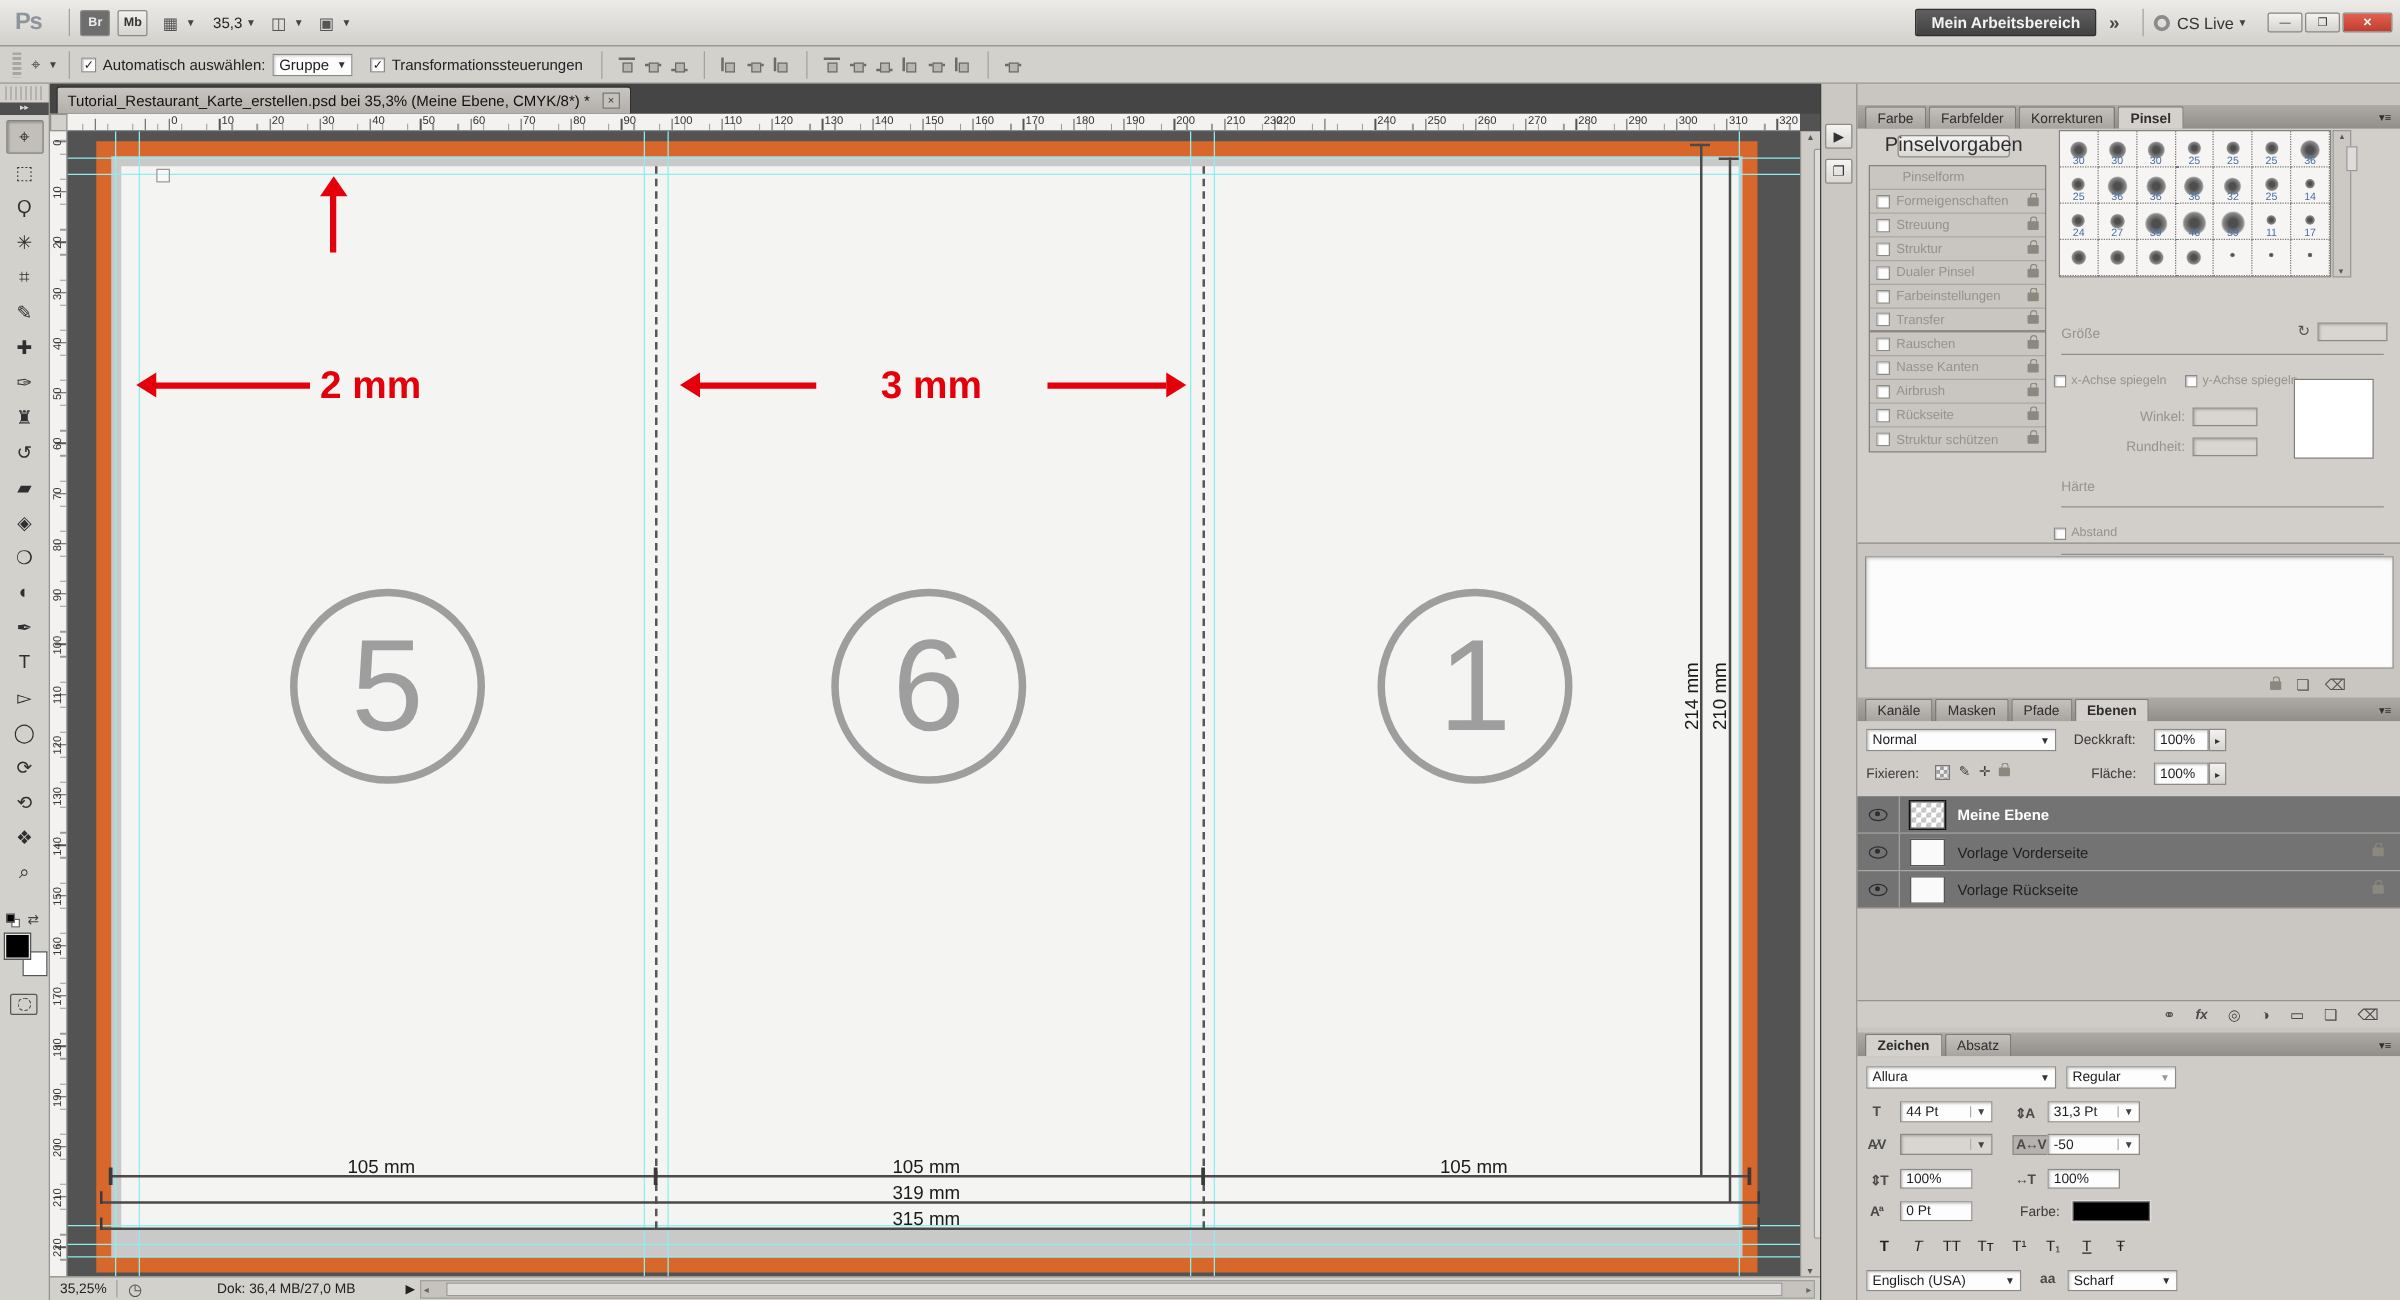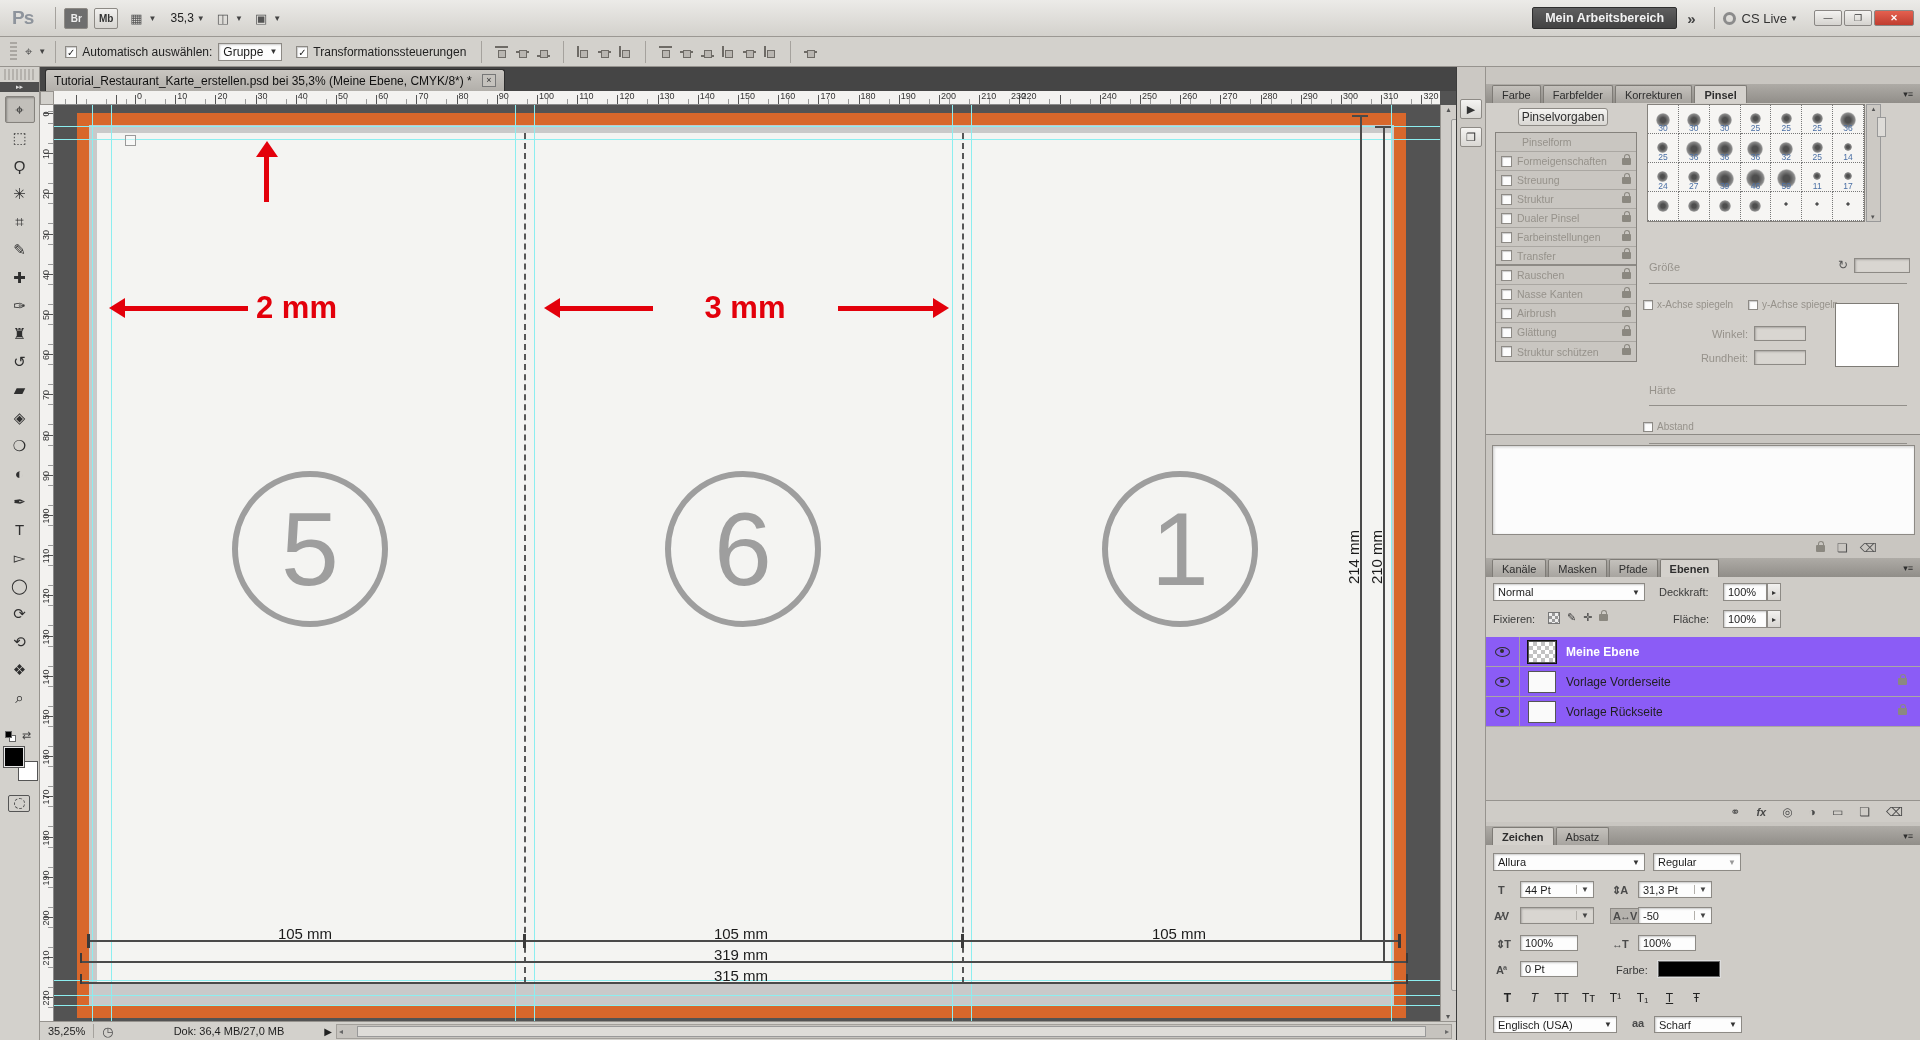--- a/index.html
+++ b/index.html
@@ -125,7 +125,7 @@
 
   
   #brush-content{position:absolute;left:0;top:36px;width:435px;height:332px;background:#d2cfca;border-bottom:1px solid #8d8a85}
-  #presets-btn{position:absolute;left:32px;top:5px;width:90px;height:18px;background:linear-gradient(#f5f4f2,#d9d7d3);border:1px solid #8d8a85;border-radius:3px;font-size:12px;display:flex;align-items:center;justify-content:center;color:#2e2e2e}
+  #presets-btn{position:absolute;left:32px;top:5px;width:90px;height:18px;background:linear-gradient(#f5f4f2,#d9d7d3);border:1px solid #8d8a85;border-radius:3px;font-size:16px;display:flex;align-items:center;justify-content:center;color:#2e2e2e}
   #brush-options{position:absolute;left:9px;top:29px;width:142px;border:1px solid #85827d;background:#c9c6c1}
   .bo-row{height:19px;display:flex;align-items:center;border-bottom:1px solid #aaa7a2;padding:0 5px;gap:5px}
   .bo-row:last-child{border-bottom:none}

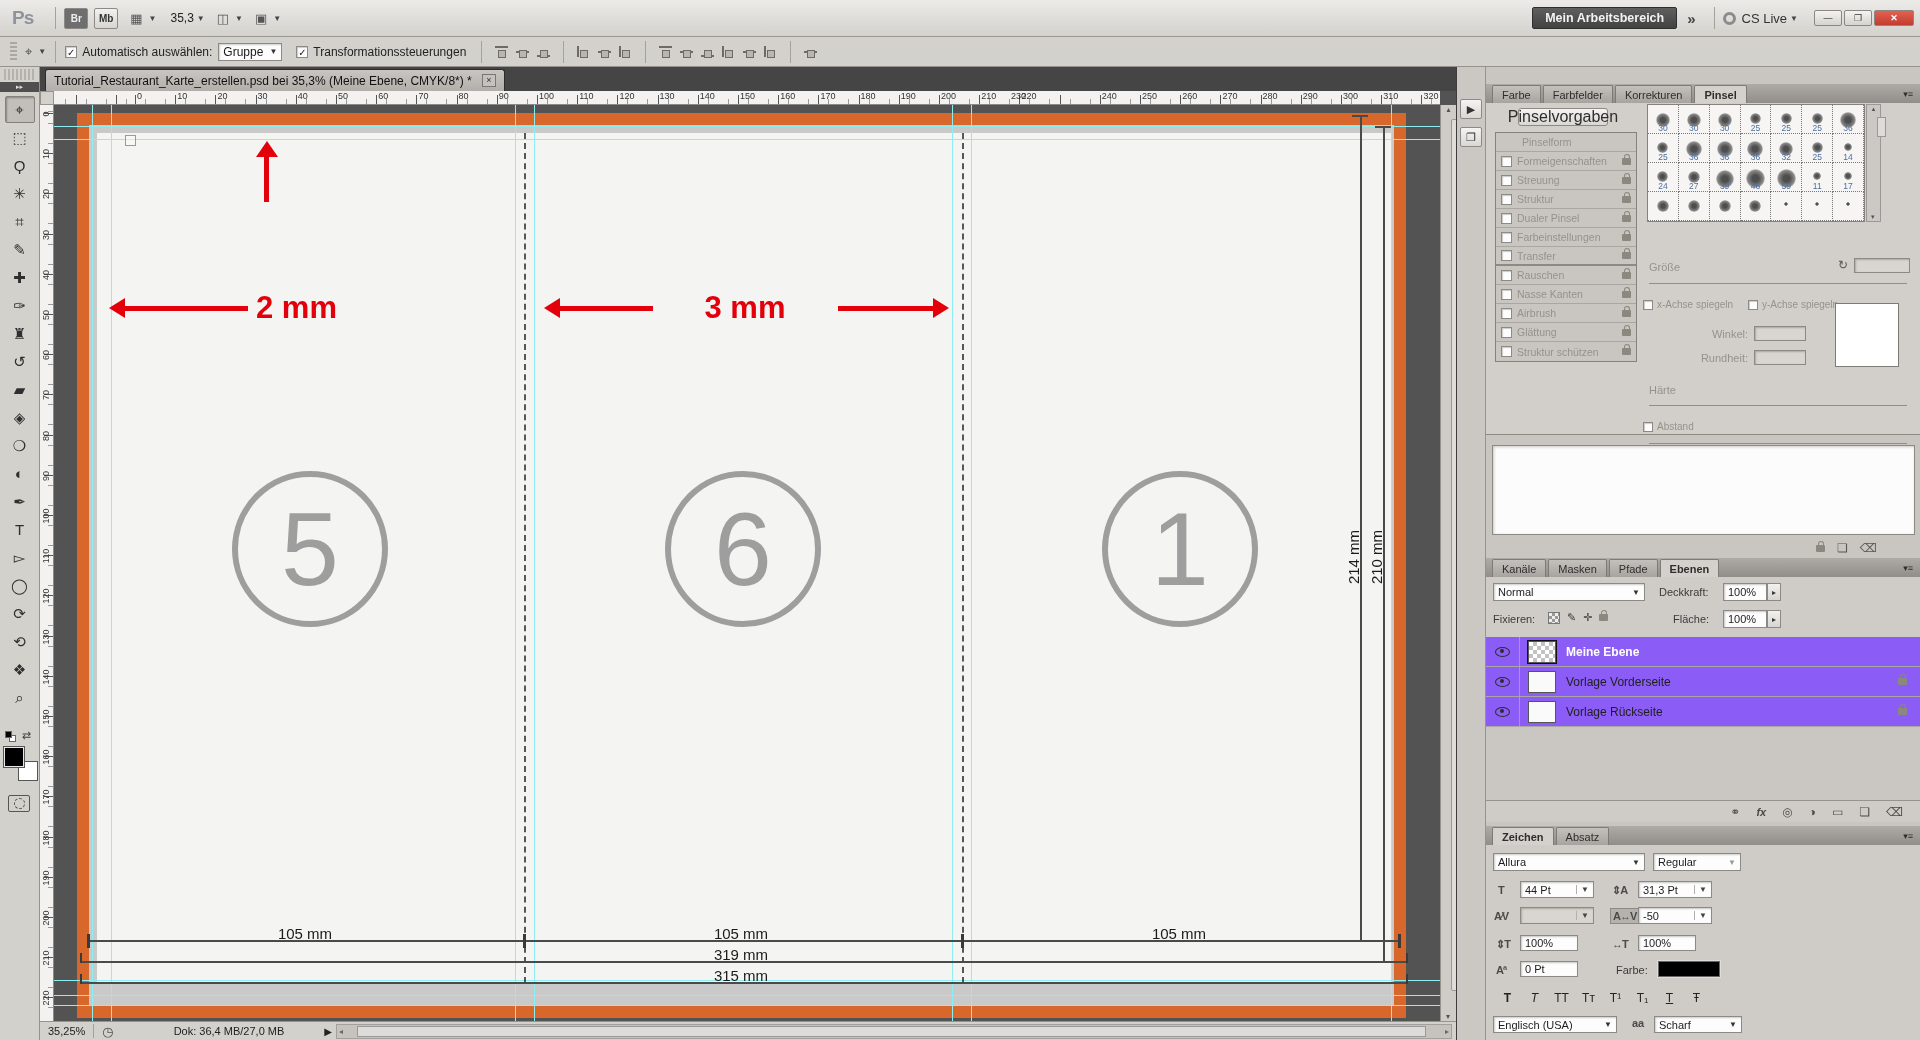--- a/index.html
+++ b/index.html
@@ -512,7 +512,7 @@
         </div>
         <div class="bo-row">
           <span class="cb"></span>
-          <span class="bo-lbl">Glättung</span>
+          <span class="bo-lbl">Rückseite</span>
           <span class="lock"></span>
         </div>
         <div class="bo-row">

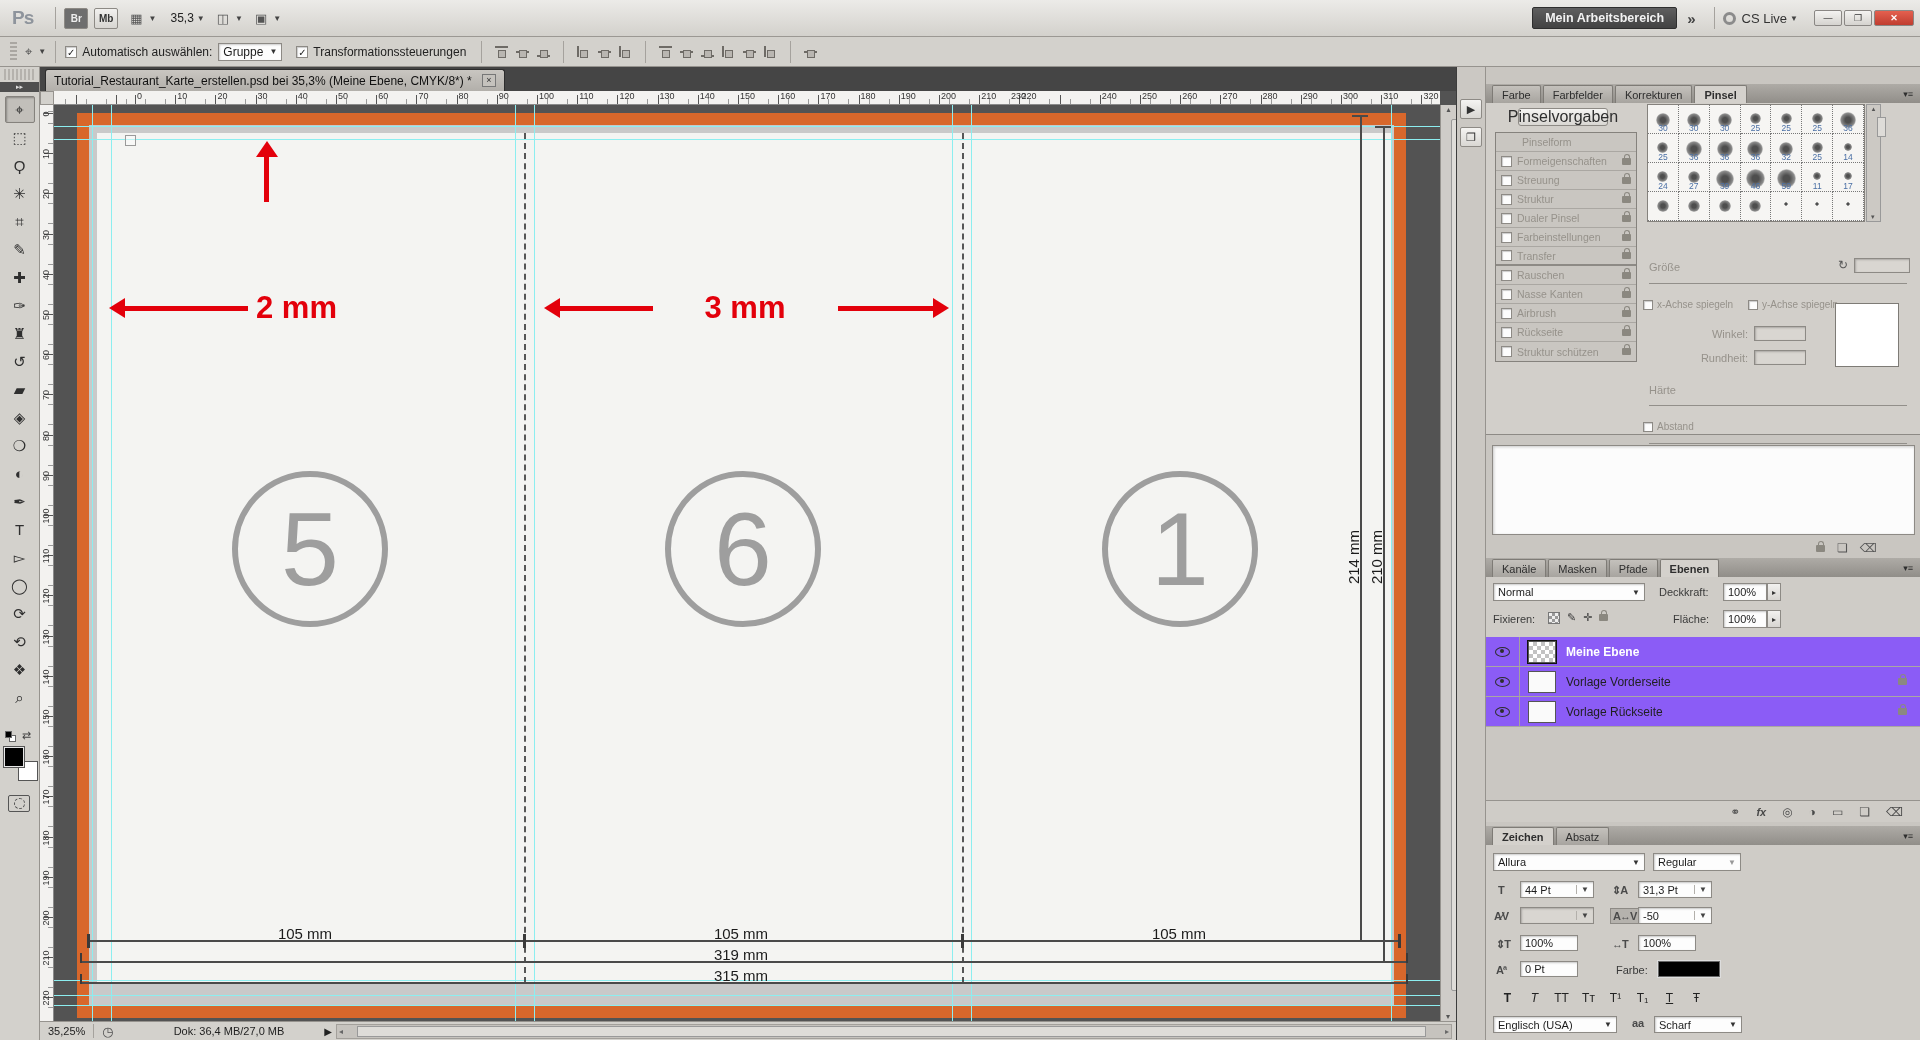--- a/index.html
+++ b/index.html
@@ -148,7 +148,7 @@
 
   
   #layers-controls{position:absolute;left:0;top:510px;width:435px;height:60px;background:#cfccc7}
-  #layer-rows .lrow{height:30px;display:flex;align-items:center;background:#8b5cf6;border-bottom:1px solid #aaa7a2;position:relative}
+  #layer-rows .lrow{height:30px;display:flex;align-items:center;background:#737373;border-bottom:1px solid #aaa7a2;position:relative}
   .lrow .eyewrap{width:34px;align-self:stretch;display:flex;align-items:center;justify-content:center;border-right:1px solid #a5a29d}
   .eye{display:inline-block;width:15px;height:10px;border:1.5px solid #2e2e2e;border-radius:50%;position:relative}
   .eye::before{content:"";position:absolute;left:4px;top:1.5px;width:4px;height:4px;border-radius:50%;background:#2e2e2e}

